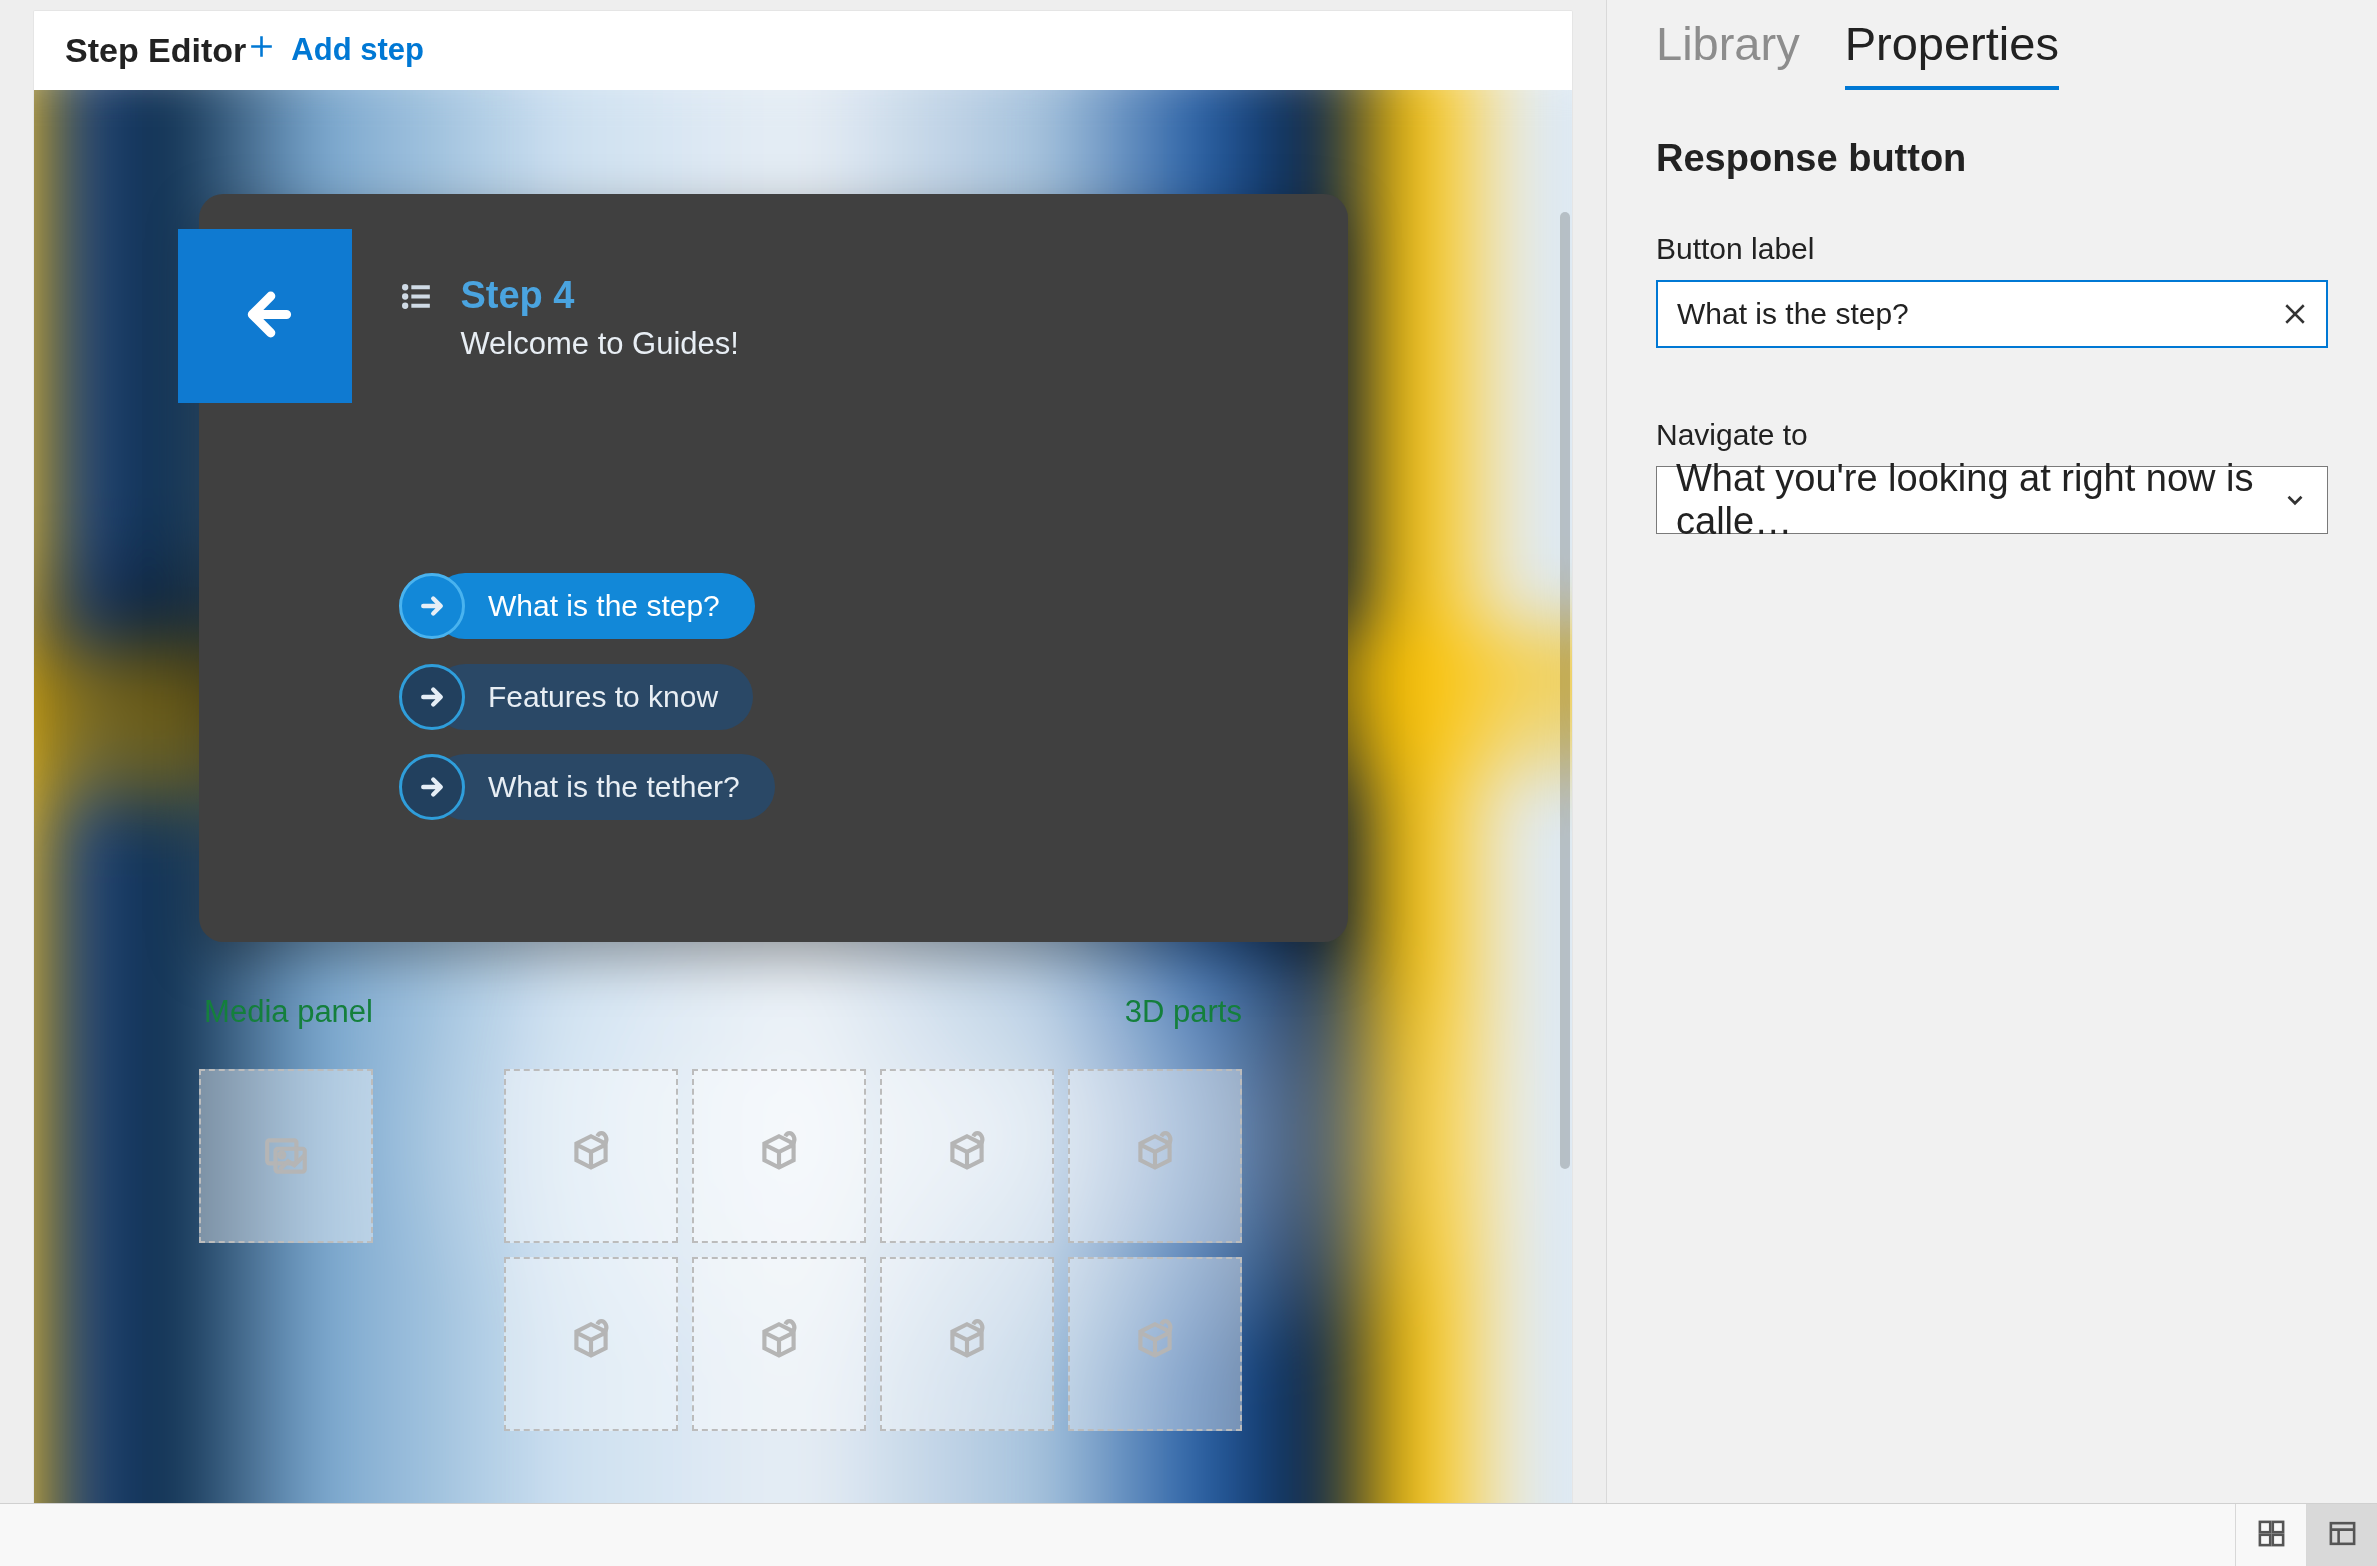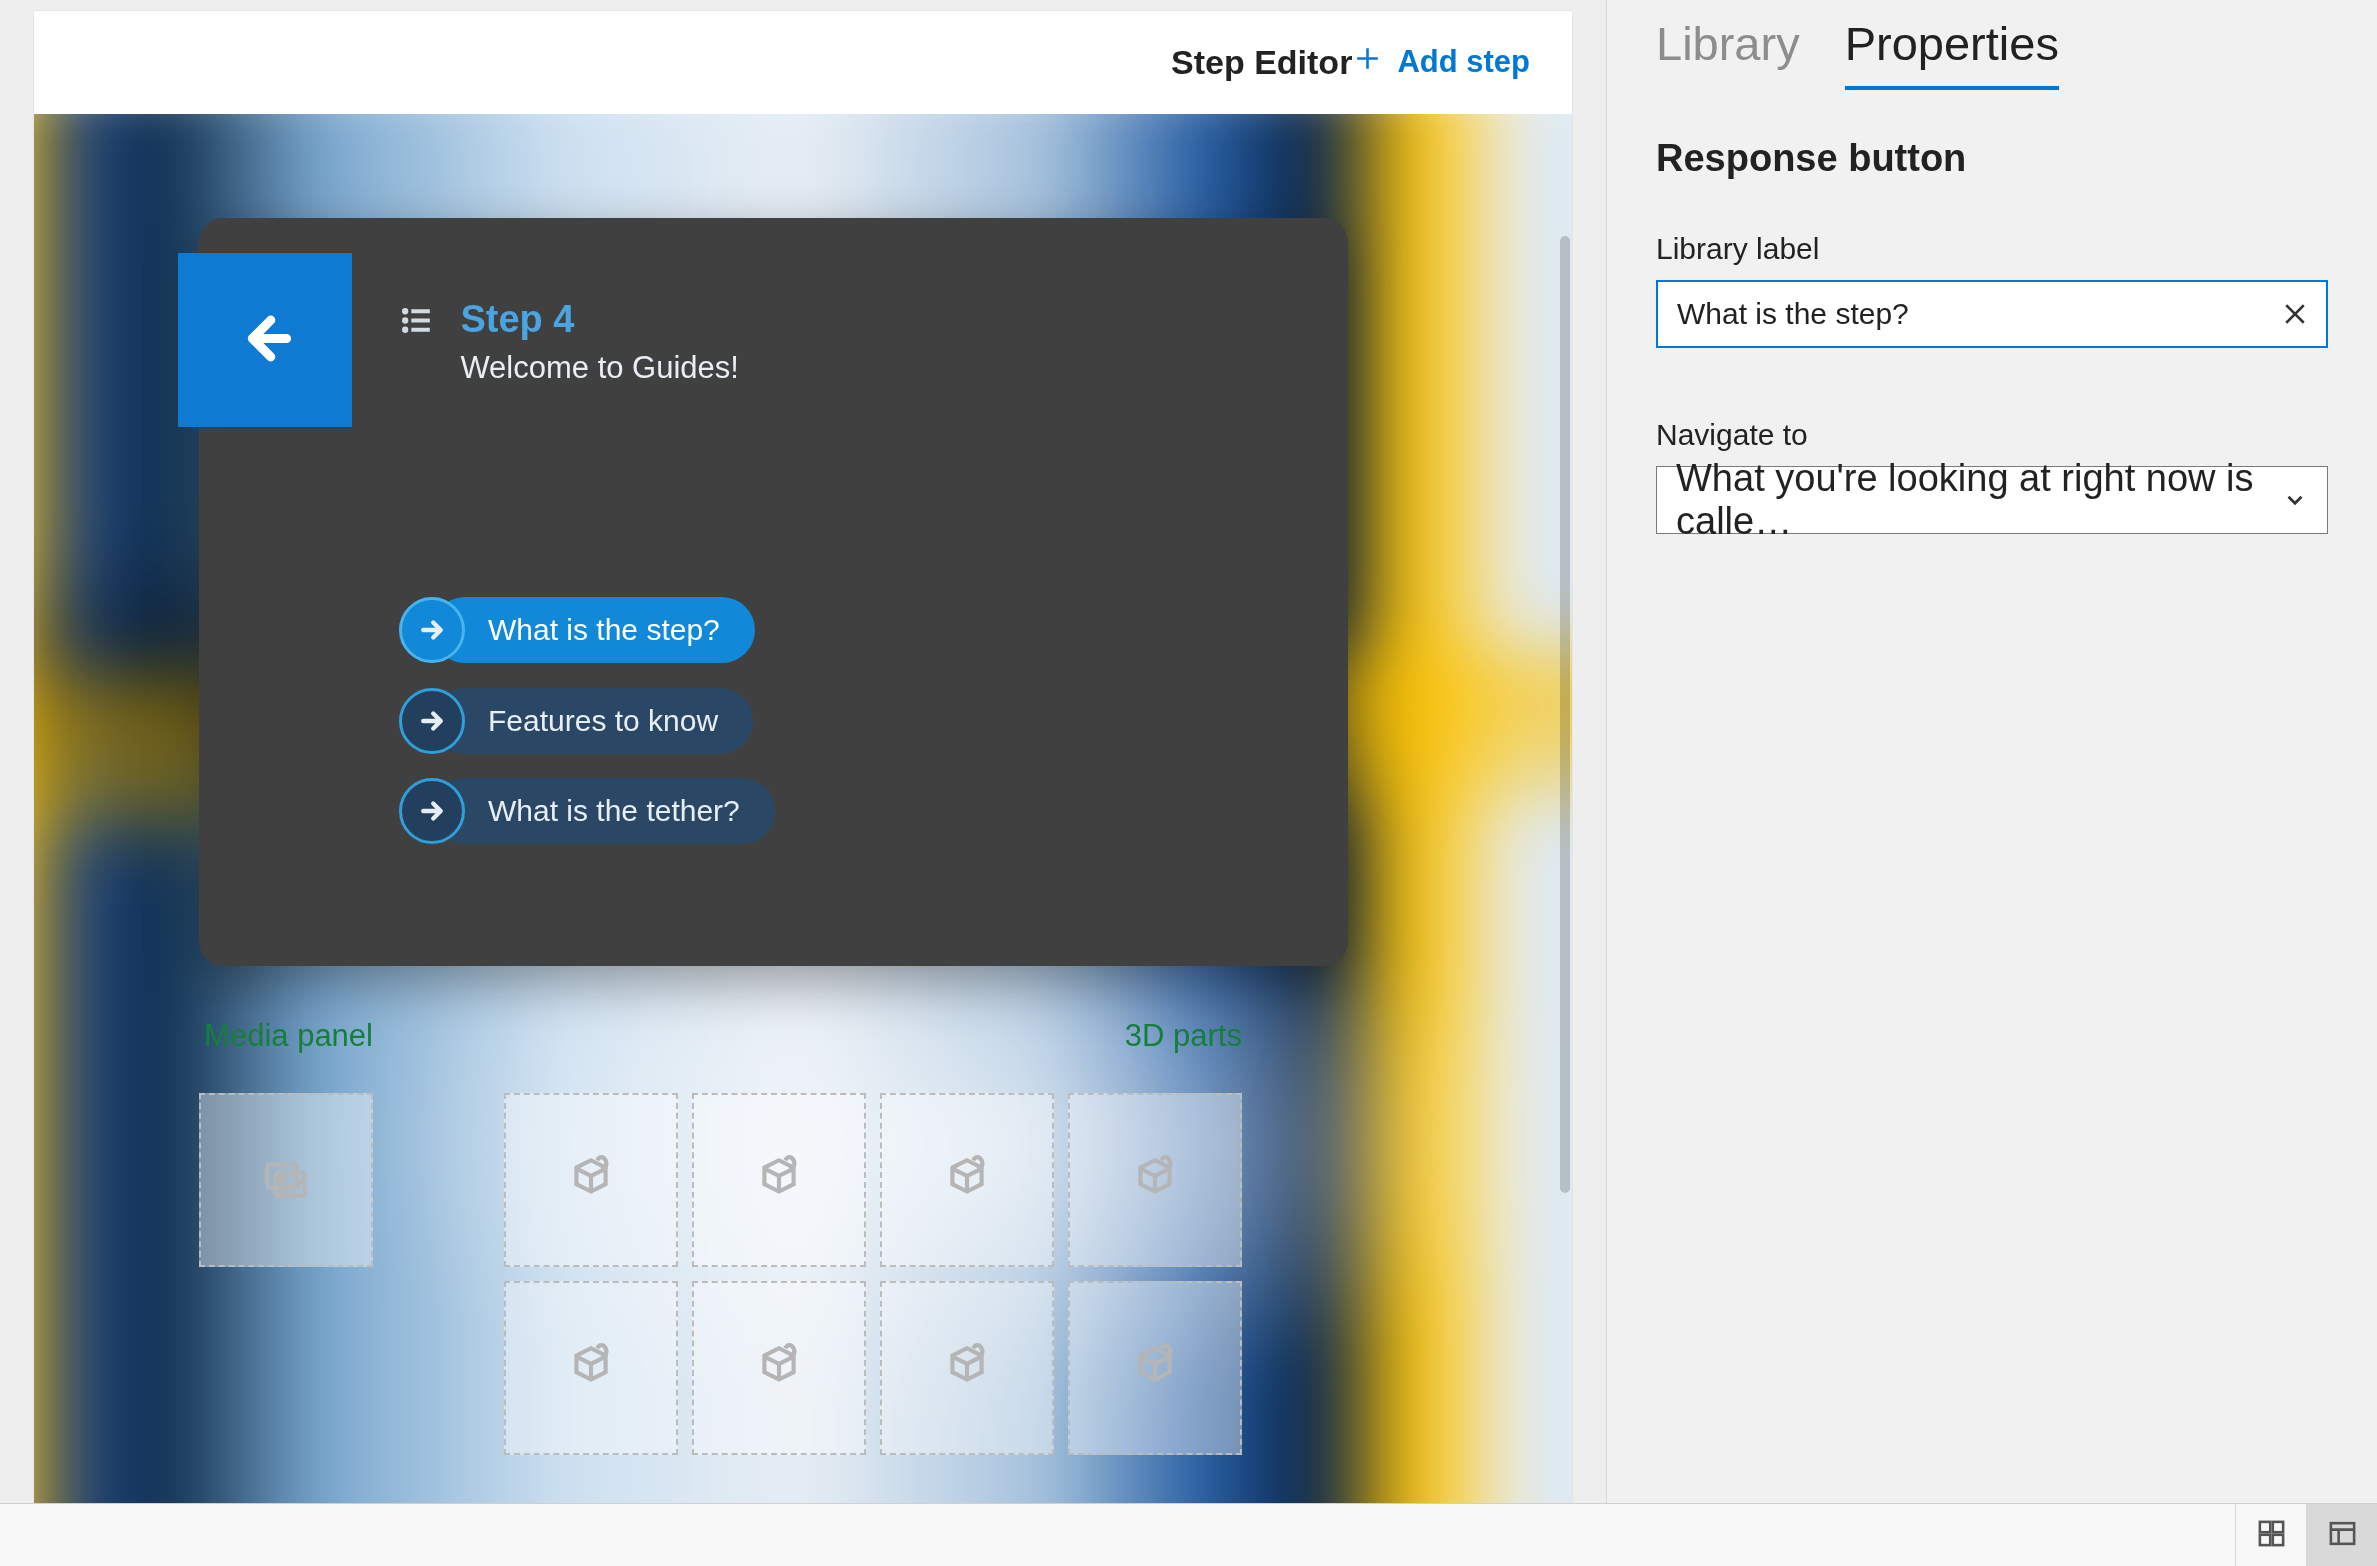--- a/index.html
+++ b/index.html
@@ -26,10 +26,10 @@
     overflow: hidden;
   }
   .editor-header {
-    height: 103px;
+    height: 79px;
     display: flex;
     align-items: center;
-    justify-content: flex-end;
+    justify-content: flex-start;
     padding: 0 42px 0 31px;
     border-bottom: 0.9px solid transparent;
   }

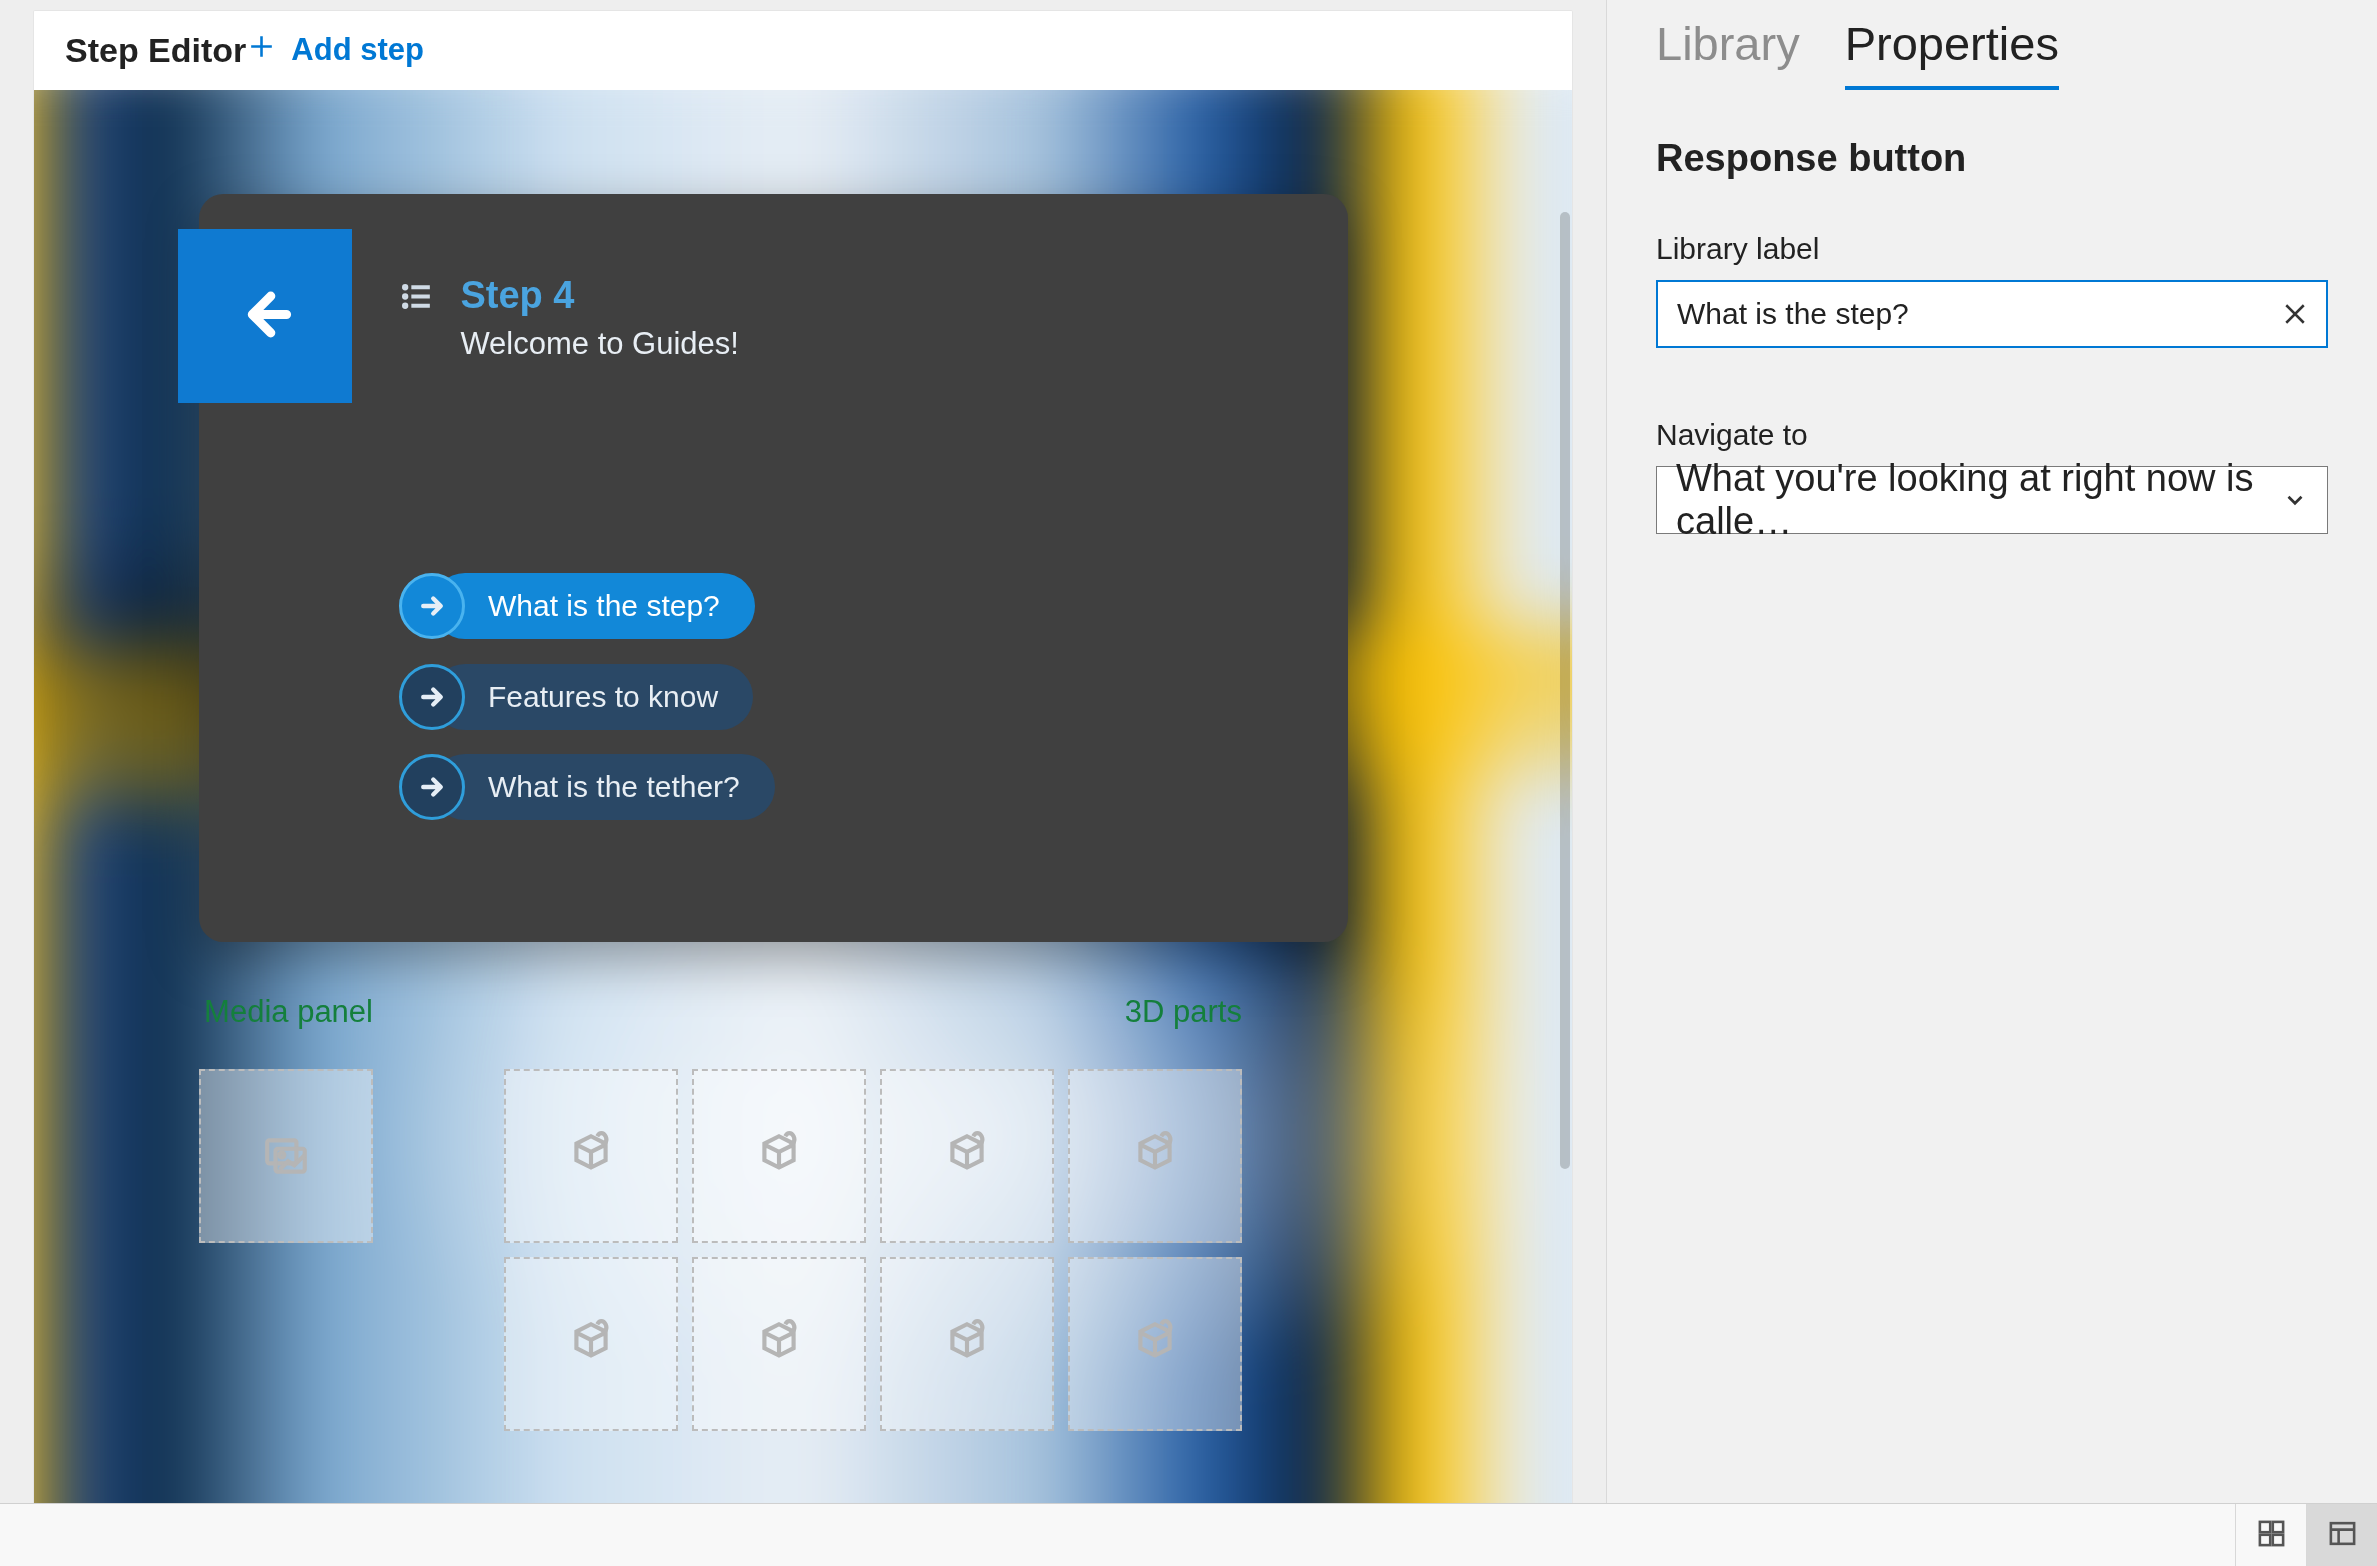--- a/index.html
+++ b/index.html
@@ -458,7 +458,7 @@
     <div class="section">
       <div class="section-heading">Response button</div>
 
-      <div class="field-label">Library label</div>
+      <div class="field-label">Button label</div>
       <div class="text-input-wrap">
         <input class="text-input" type="text" value="What is the step?" style="">
         <span class="clear-x">

